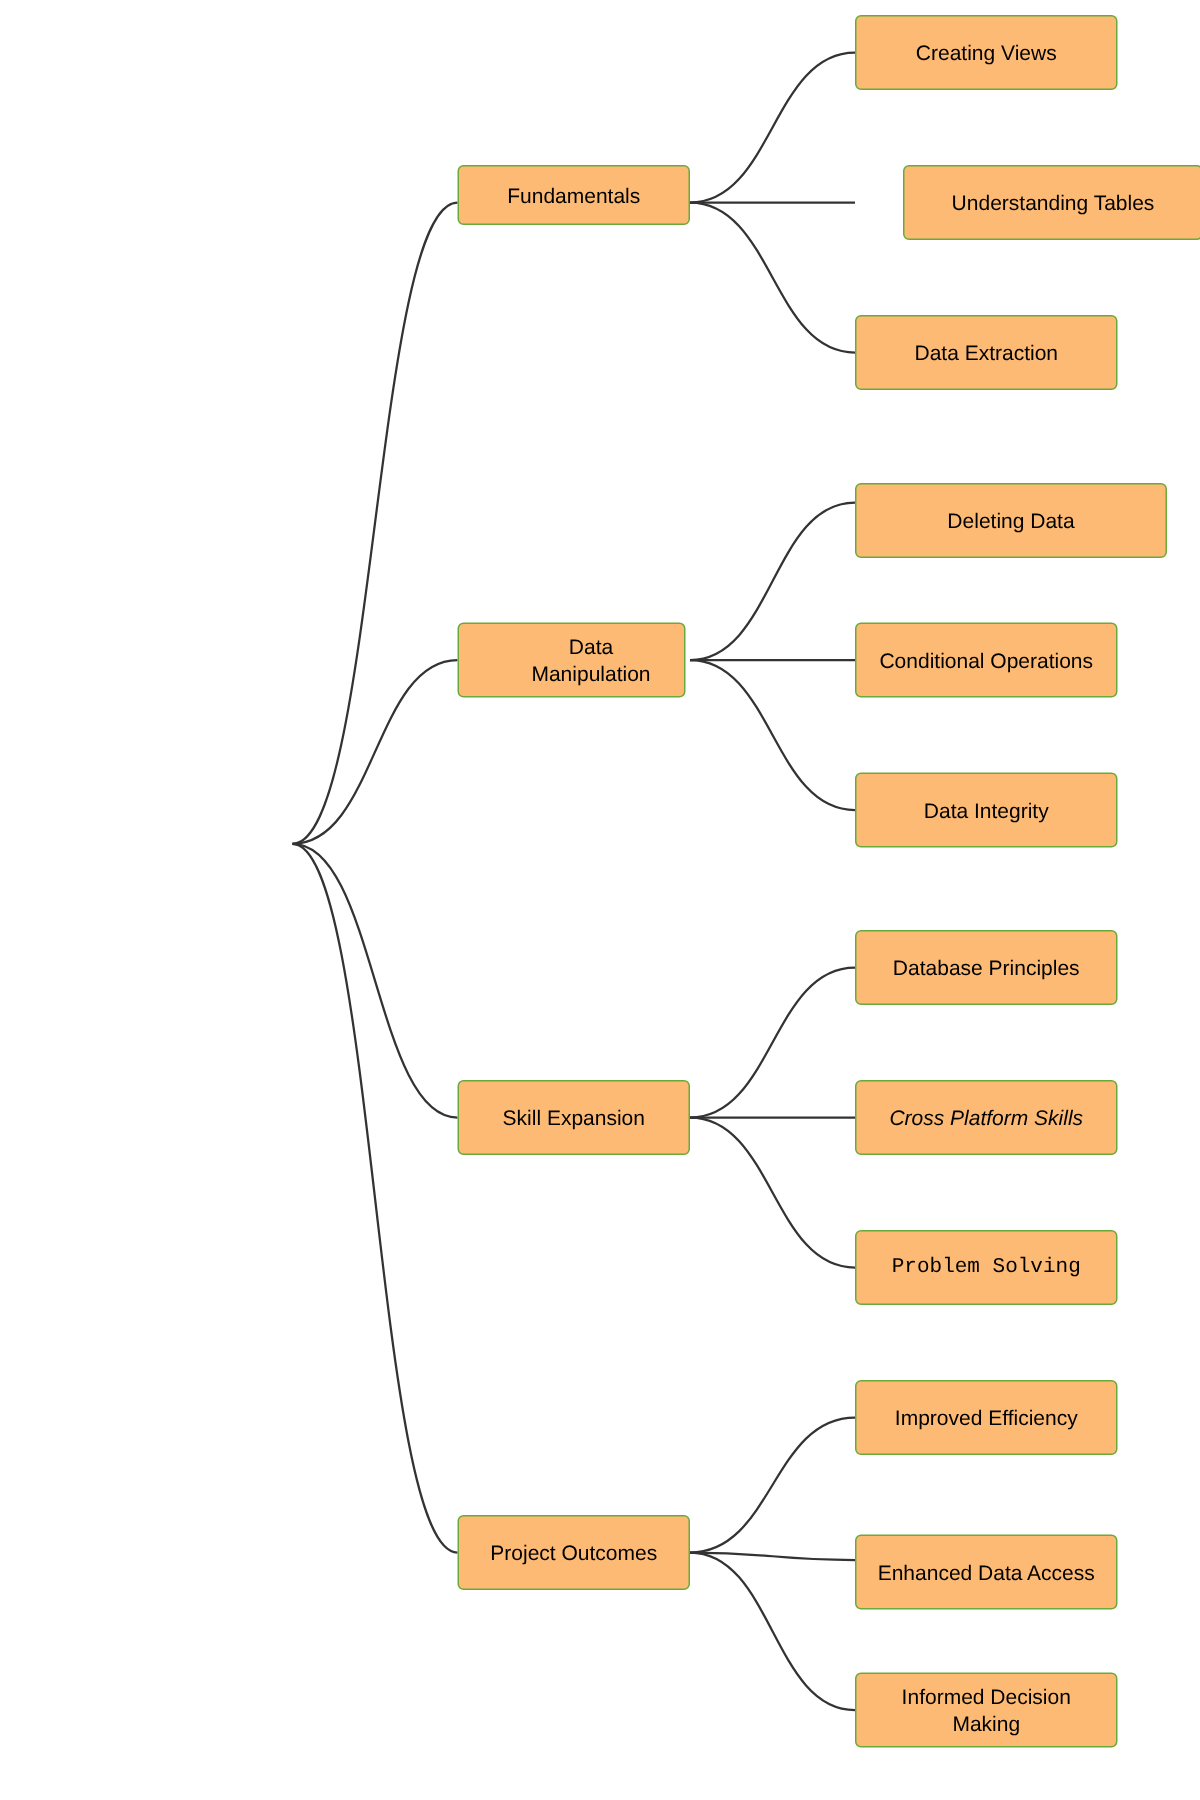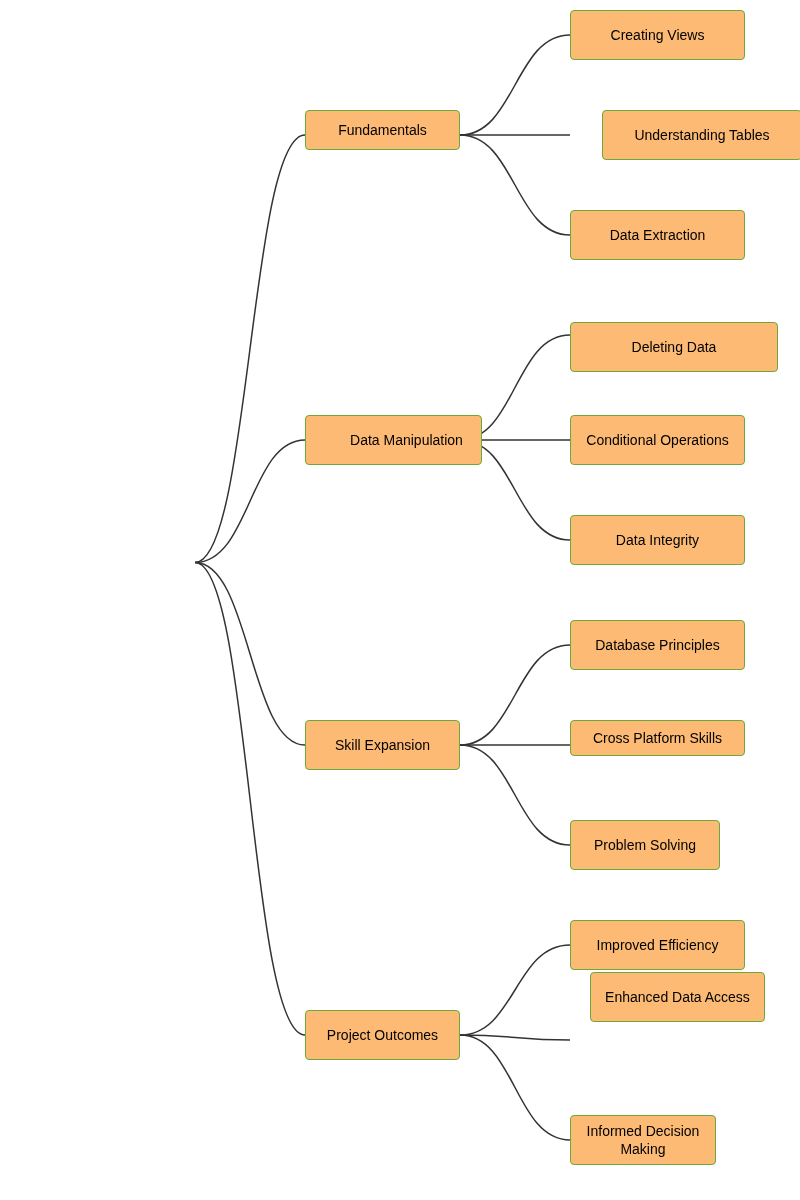--- a/index.html
+++ b/index.html
@@ -64,7 +64,7 @@
       <path d="M 460 1035 C 515 1035, 515 1140, 570 1140"></path>
     </svg>
     <div class="node" style="left: 305px; top: 110px; width: 155px; height: 40px; white-space: pre-line;">Fundamentals</div>
-    <div class="node" style="left: 305px; top: 415px; width: 177px; height: 50px; white-space: pre-line; padding-left: 36px;">Data Manipulation</div>
+    <div class="node" style="left: 305px; top: 415px; width: 152px; height: 50px; white-space: pre-line; padding-left: 36px;">Data Manipulation</div>
     <div class="node" style="left: 305px; top: 720px; width: 155px; height: 50px; white-space: pre-line;">Skill Expansion</div>
     <div class="node" style="left: 305px; top: 1010px; width: 155px; height: 50px; white-space: pre-line;">Project Outcomes</div>
     <div class="node" style="left: 570px; top: 10px; width: 175px; height: 50px; white-space: pre-line;">Creating Views</div>

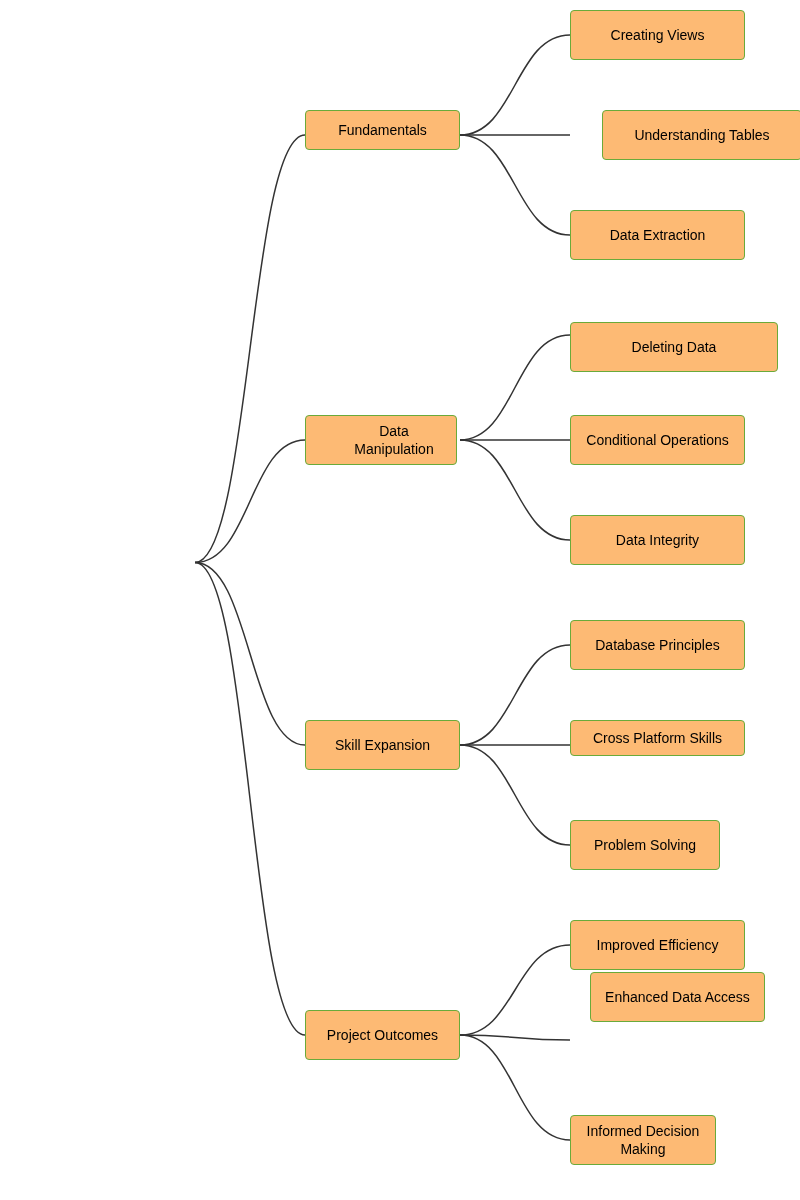--- a/index.html
+++ b/index.html
@@ -74,7 +74,7 @@
     <div class="node" style="left: 570px; top: 415px; width: 175px; height: 50px; white-space: pre-line;">Conditional Operations</div>
     <div class="node" style="left: 570px; top: 515px; width: 175px; height: 50px; white-space: pre-line;">Data Integrity</div>
     <div class="node" style="left: 570px; top: 620px; width: 175px; height: 50px; white-space: pre-line;">Database Principles</div>
-    <div class="node" style="left: 570px; top: 720px; width: 175px; height: 36px; white-space: pre-line;">Cross Platform Skills</div>
+    <div class="node" style="left: 570px; top: 720px; width: 175px; height: 50px; white-space: pre-line; font-style: italic;">Cross Platform Skills</div>
     <div class="node" style="left: 570px; top: 820px; width: 150px; height: 50px; white-space: pre-line;">Problem Solving</div>
     <div class="node" style="left: 570px; top: 920px; width: 175px; height: 50px; white-space: pre-line;">Improved Efficiency</div>
     <div class="node" style="left: 570px; top: 972px; width: 175px; height: 50px; white-space: pre-line; margin-left: 20px;">Enhanced Data Access</div>

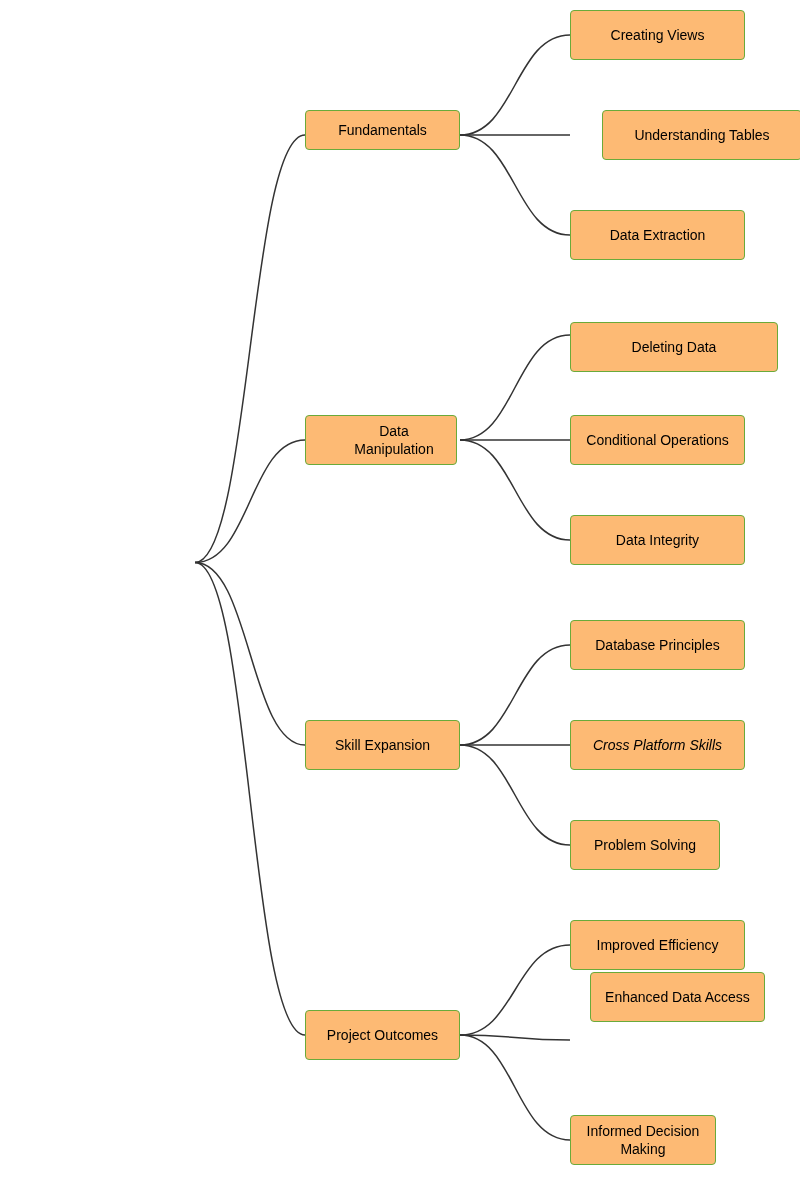--- a/index.html
+++ b/index.html
@@ -75,7 +75,7 @@
     <div class="node" style="left: 570px; top: 515px; width: 175px; height: 50px; white-space: pre-line;">Data Integrity</div>
     <div class="node" style="left: 570px; top: 620px; width: 175px; height: 50px; white-space: pre-line;">Database Principles</div>
     <div class="node" style="left: 570px; top: 720px; width: 175px; height: 50px; white-space: pre-line; font-style: italic;">Cross Platform Skills</div>
-    <div class="node" style="left: 570px; top: 820px; width: 150px; height: 50px; white-space: pre-line;">Problem Solving</div>
+    <div class="node" style="left: 570px; top: 820px; width: 175px; height: 50px; white-space: pre-line; font-family: Liberation Mono, monospace;">Problem Solving</div>
     <div class="node" style="left: 570px; top: 920px; width: 175px; height: 50px; white-space: pre-line;">Improved Efficiency</div>
     <div class="node" style="left: 570px; top: 972px; width: 175px; height: 50px; white-space: pre-line; margin-left: 20px;">Enhanced Data Access</div>
     <div class="node" style="left: 570px; top: 1115px; width: 146px; height: 50px; white-space: pre-line;">Informed Decision Making</div>

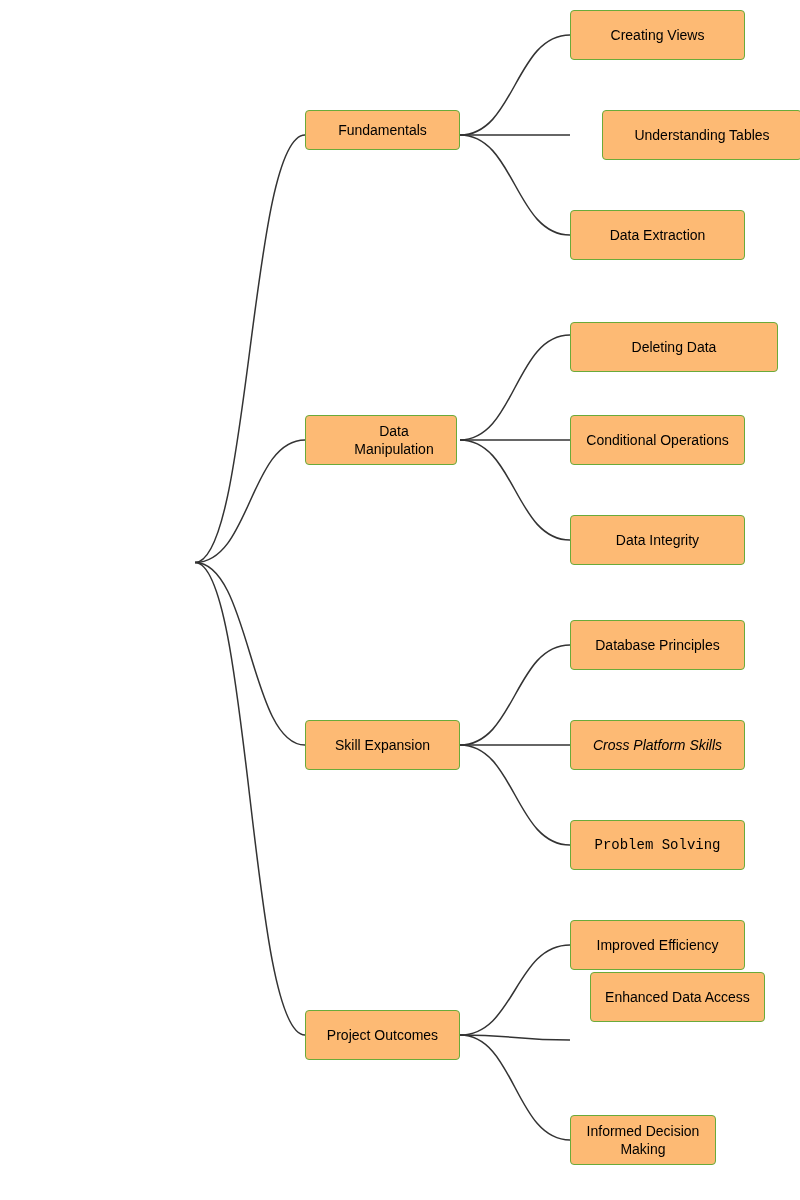--- a/index.html
+++ b/index.html
@@ -77,7 +77,7 @@
     <div class="node" style="left: 570px; top: 720px; width: 175px; height: 50px; white-space: pre-line; font-style: italic;">Cross Platform Skills</div>
     <div class="node" style="left: 570px; top: 820px; width: 175px; height: 50px; white-space: pre-line; font-family: Liberation Mono, monospace;">Problem Solving</div>
     <div class="node" style="left: 570px; top: 920px; width: 175px; height: 50px; white-space: pre-line;">Improved Efficiency</div>
-    <div class="node" style="left: 570px; top: 972px; width: 175px; height: 50px; white-space: pre-line; margin-left: 20px;">Enhanced Data Access</div>
+    <div class="node" style="left: 570px; top: 1023px; width: 175px; height: 50px; white-space: pre-line;">Enhanced Data Access</div>
     <div class="node" style="left: 570px; top: 1115px; width: 146px; height: 50px; white-space: pre-line;">Informed Decision Making</div>
   </div>
 

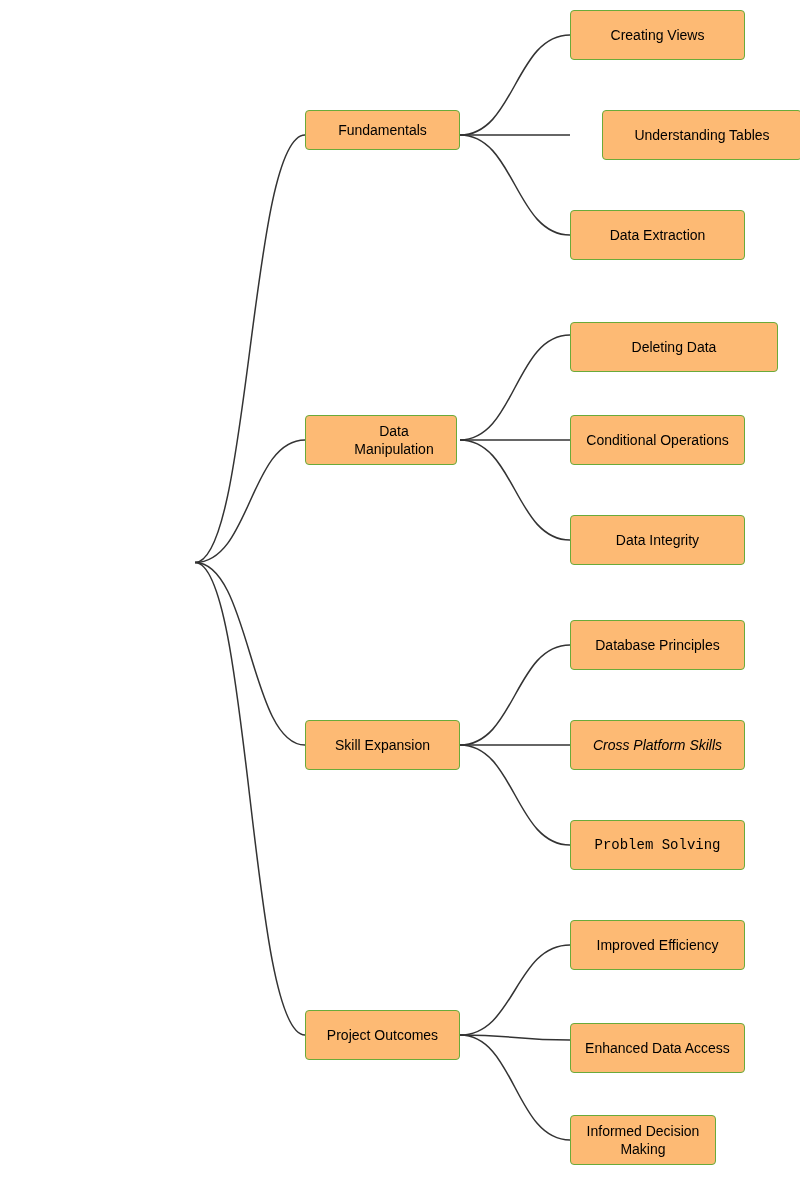--- a/index.html
+++ b/index.html
@@ -78,7 +78,7 @@
     <div class="node" style="left: 570px; top: 820px; width: 175px; height: 50px; white-space: pre-line; font-family: Liberation Mono, monospace;">Problem Solving</div>
     <div class="node" style="left: 570px; top: 920px; width: 175px; height: 50px; white-space: pre-line;">Improved Efficiency</div>
     <div class="node" style="left: 570px; top: 1023px; width: 175px; height: 50px; white-space: pre-line;">Enhanced Data Access</div>
-    <div class="node" style="left: 570px; top: 1115px; width: 146px; height: 50px; white-space: pre-line;">Informed Decision Making</div>
+    <div class="node" style="left: 570px; top: 1115px; width: 175px; height: 50px; white-space: pre-line;">Informed Decision Making</div>
   </div>
 
 </body></html>

